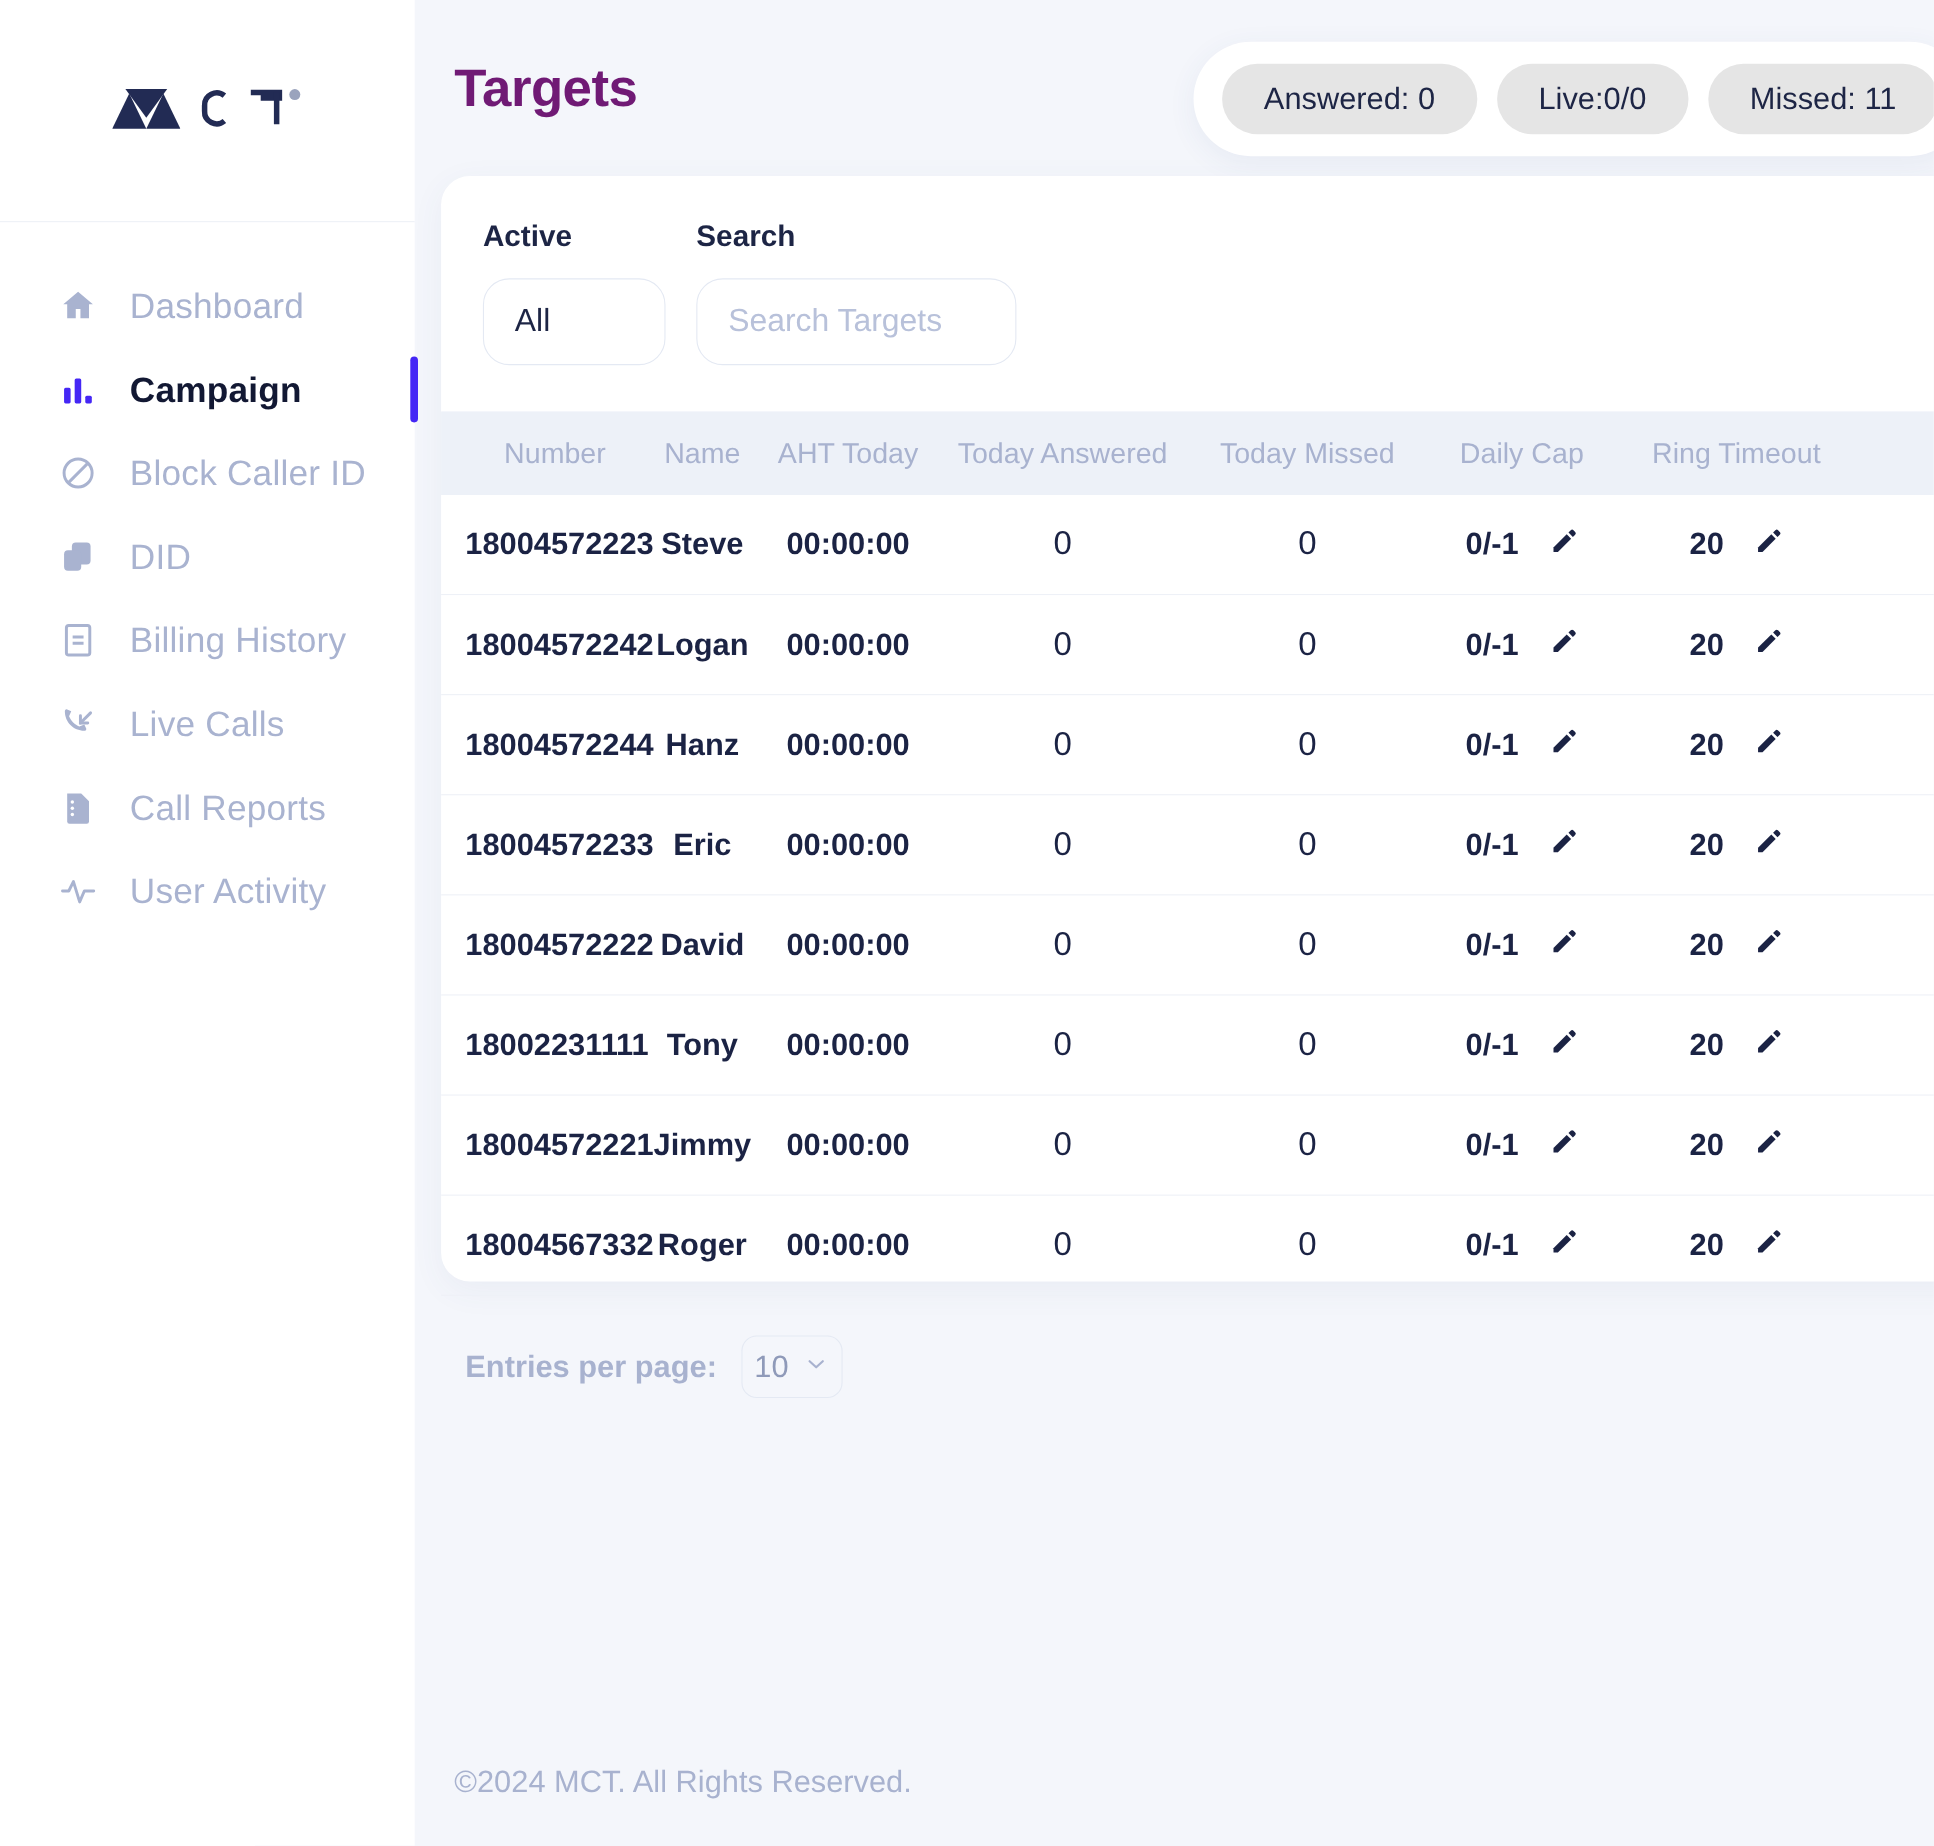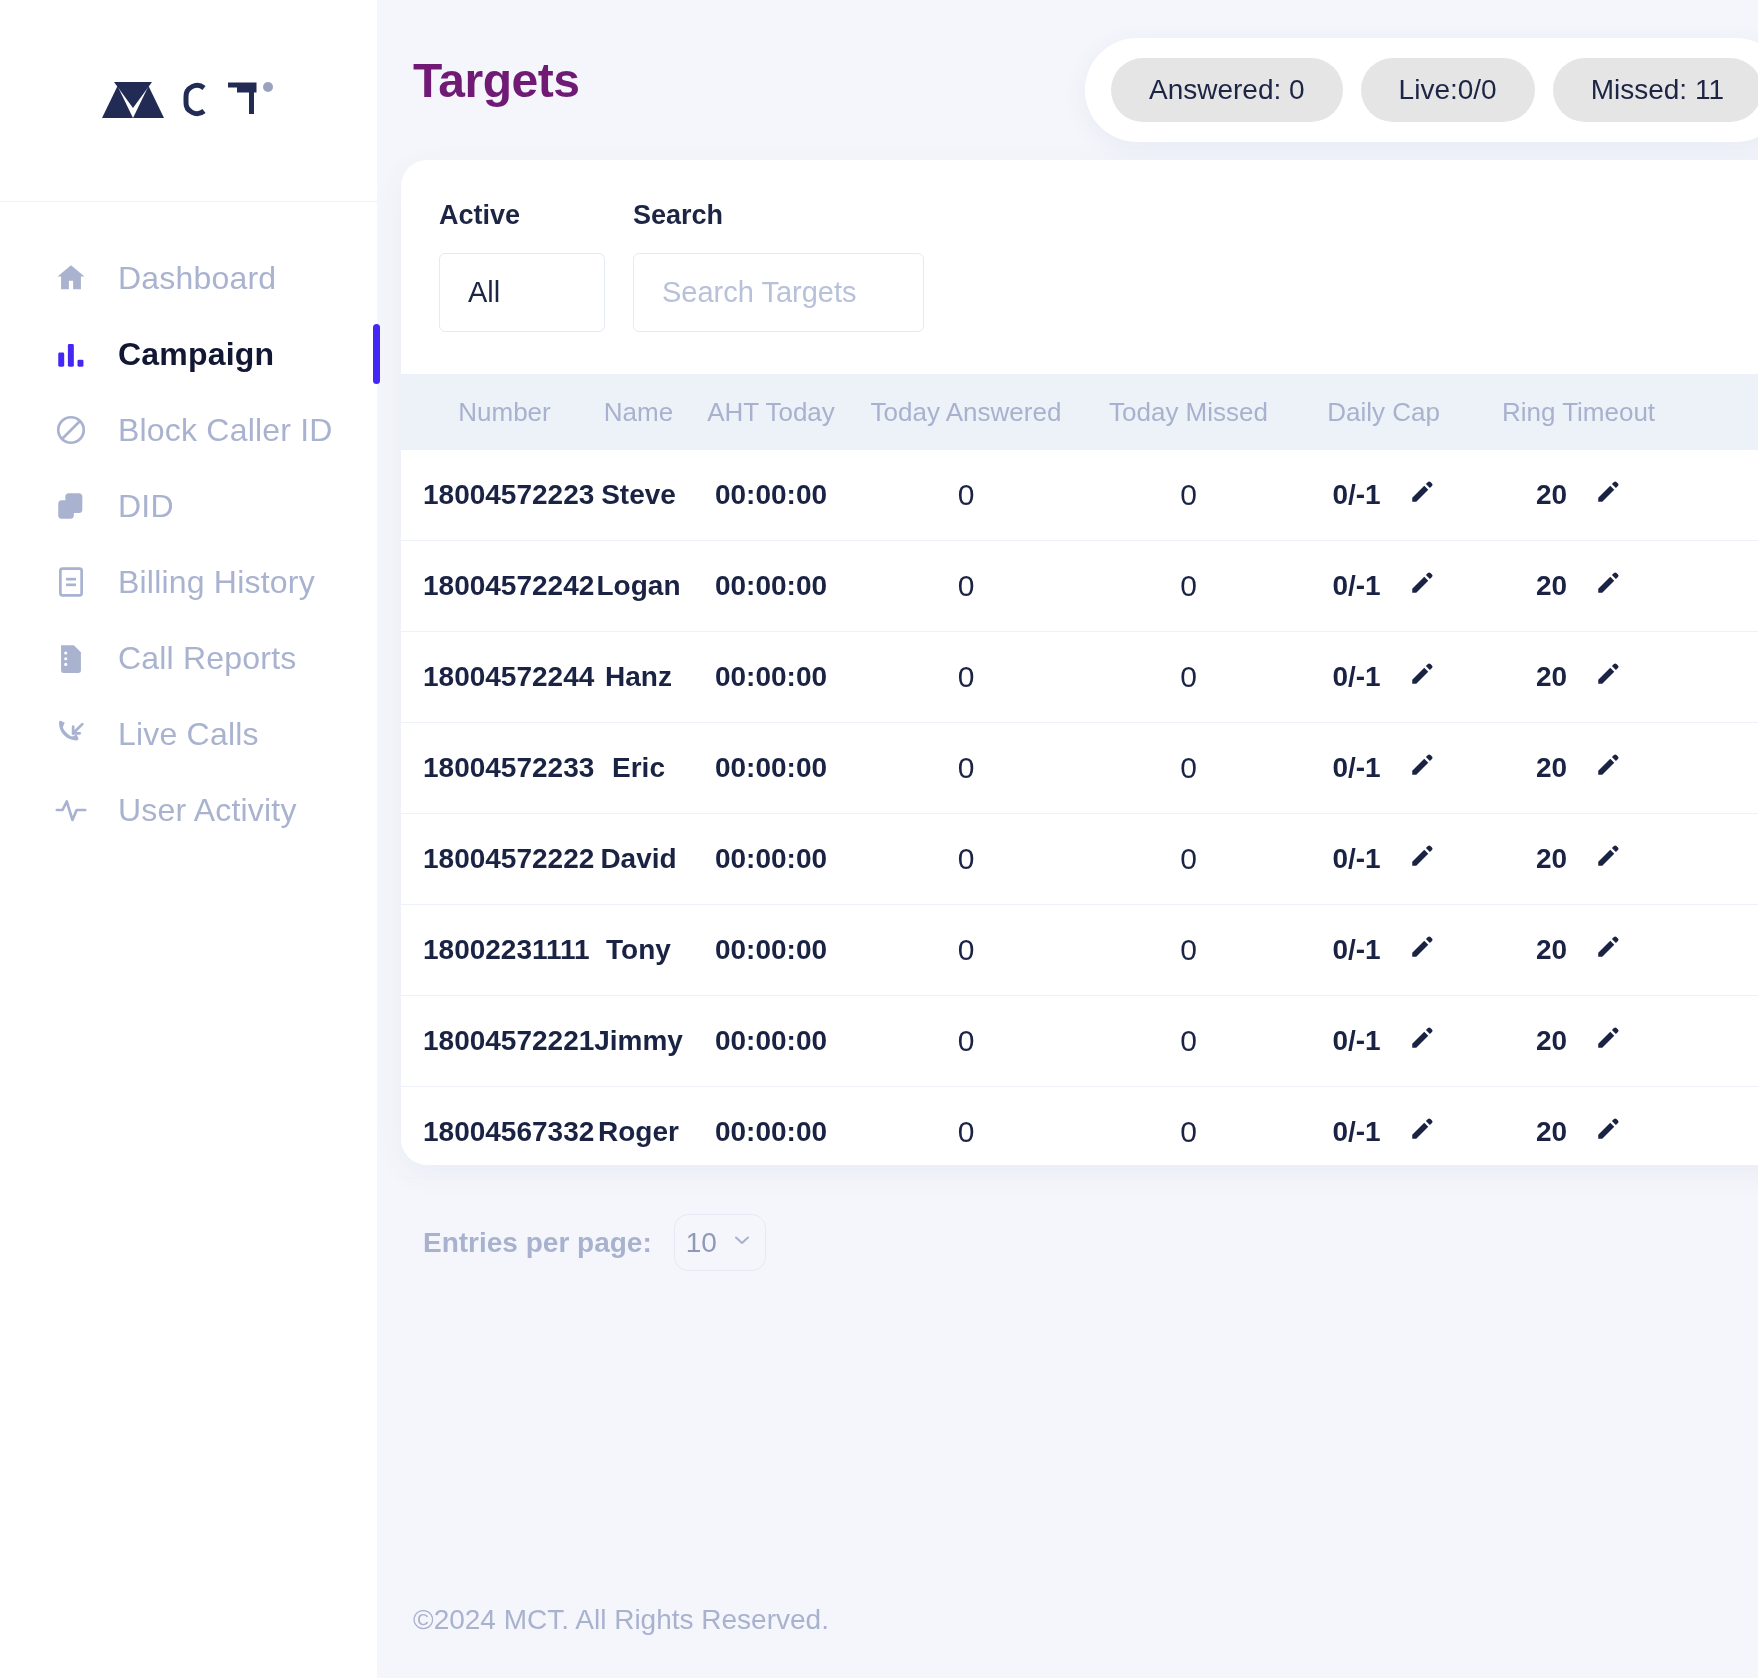--- a/index.html
+++ b/index.html
@@ -158,7 +158,7 @@
 
   .select-box, .search-box {
     border: 1px solid #e4e9f3;
-    border-radius: 6px;
+    border-radius: 24px;
     height: 79px;
     display: flex;
     align-items: center;

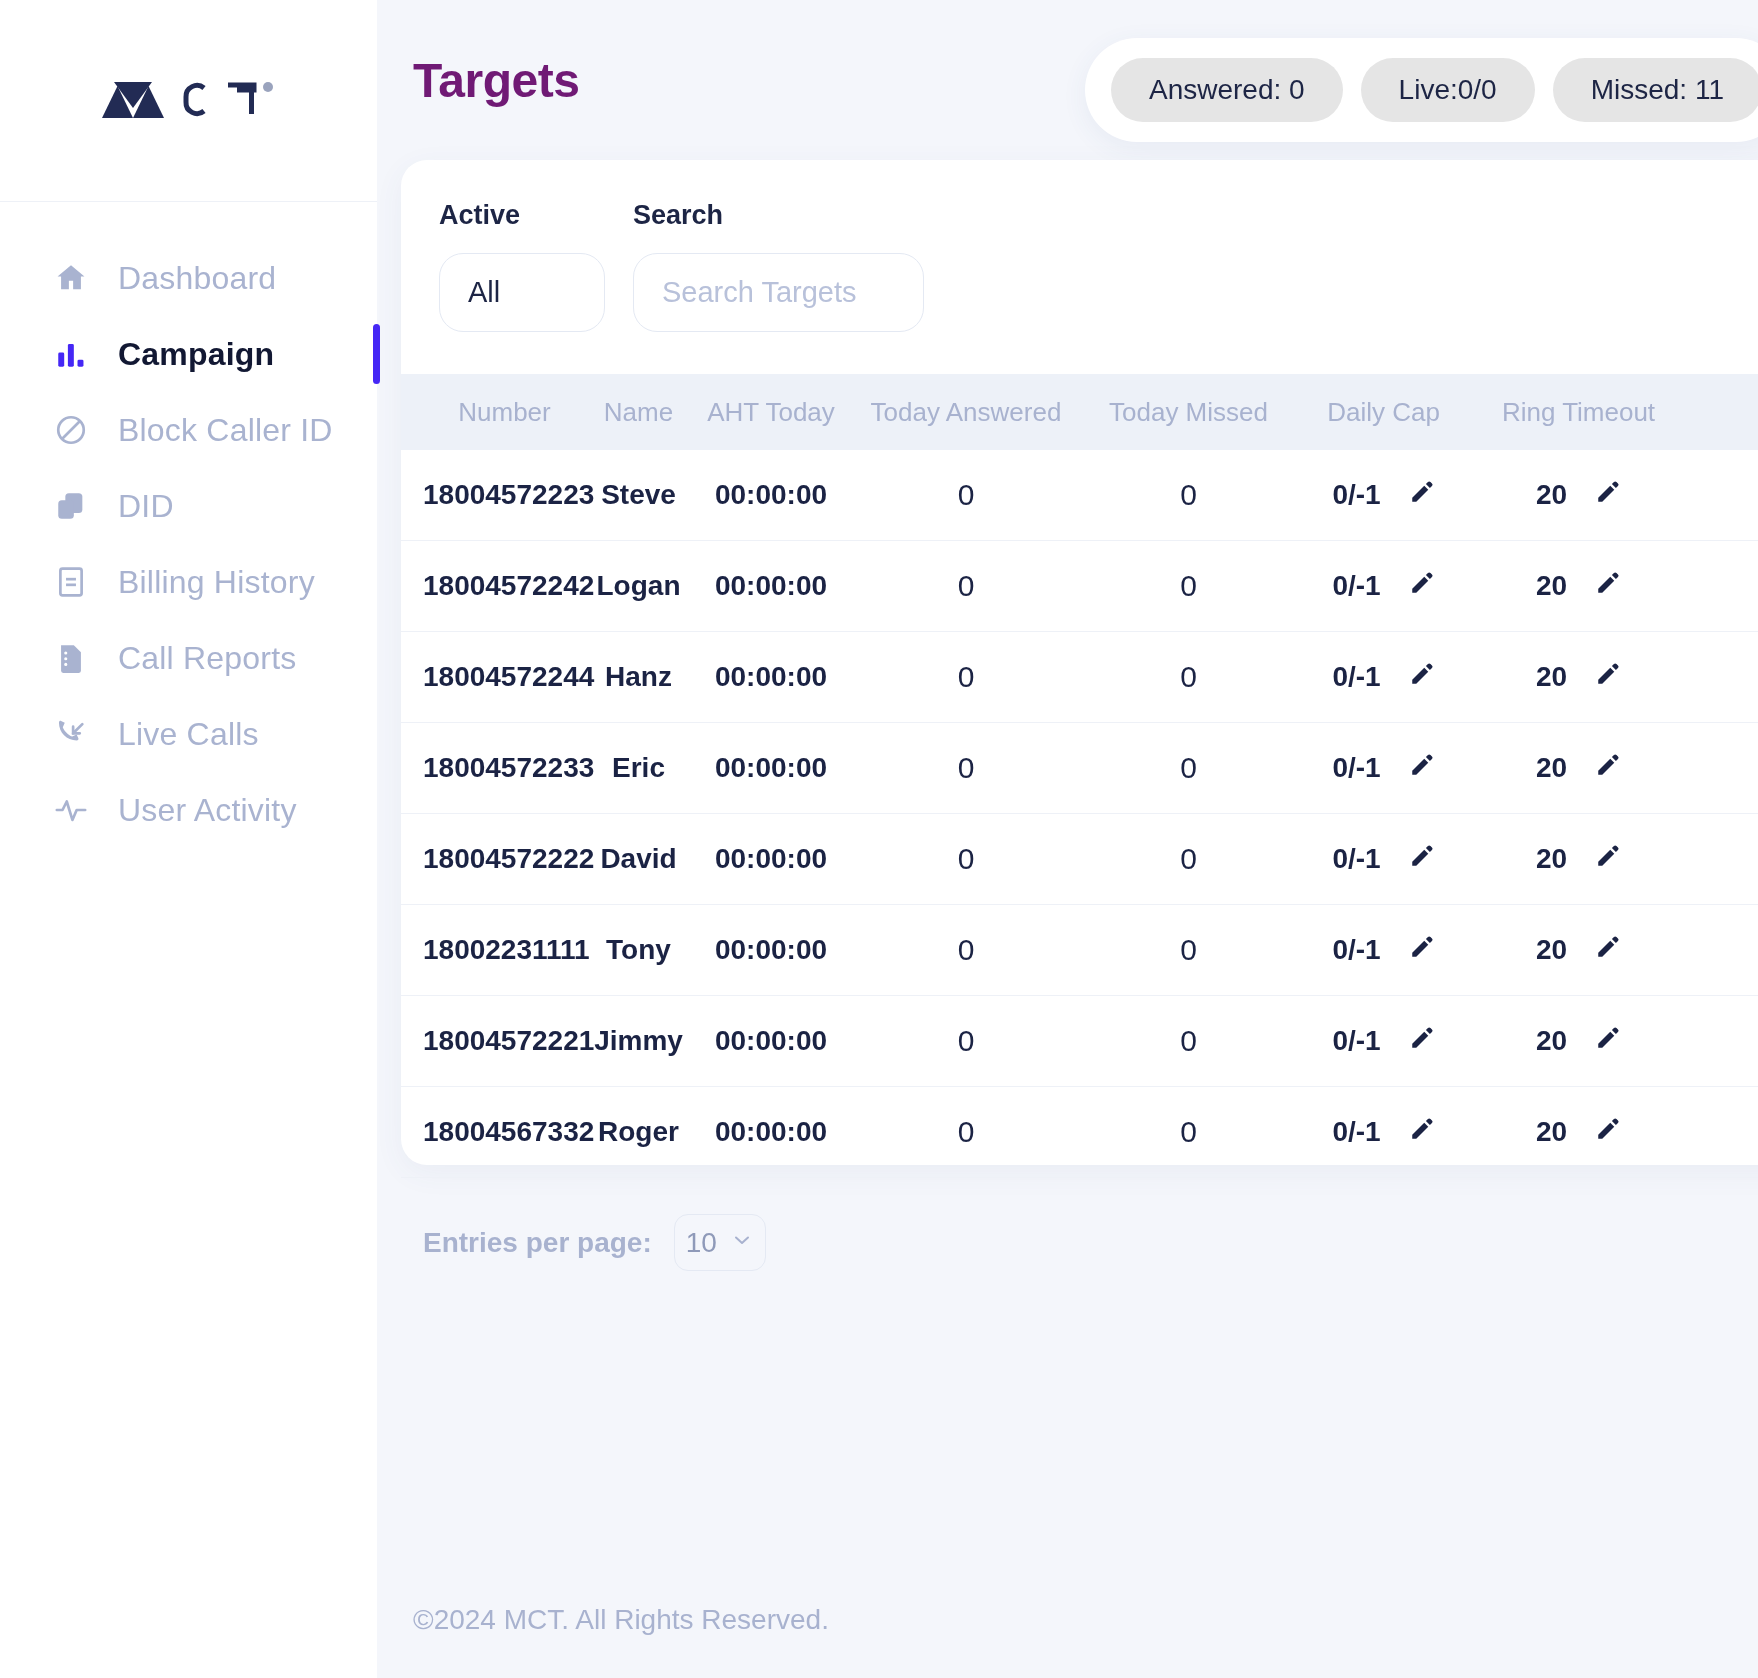--- a/index.html
+++ b/index.html
@@ -350,6 +350,17 @@
 
     <div class="nav-item">
       <span class="nav-icon">
+        <svg width="34" height="34" viewBox="0 0 24 24" fill="none" stroke="#a9b3d0" stroke-width="1.9" stroke-linecap="round">
+          <path d="M3.5 4 C3.5 3 4.3 2.5 5 2.8 L7.6 4 L6.2 7.2 C7.3 10 10 12.7 12.8 13.8 L16 12.4 L17.2 15 C17.5 15.7 17 16.5 16 16.5 C9 16.5 3.5 11 3.5 4 Z" fill="#a9b3d0" stroke="none"></path>
+          <path d="M20 5 L13.5 11.5"></path>
+          <path d="M13.5 6.8 L13.5 11.5 L18.2 11.5"></path>
+        </svg>
+      </span>
+      <span class="nav-label">Live Calls</span>
+    </div>
+
+    <div class="nav-item">
+      <span class="nav-icon">
         <svg width="34" height="34" viewBox="0 0 24 24">
           <path d="M5 3 h9 l5 5 v13 a1.5 1.5 0 0 1 -1.5 1.5 h-11 A1.5 1.5 0 0 1 5 21 Z" fill="#a9b3d0"></path>
           <circle cx="8.3" cy="8.5" r="1.1" fill="#ffffff"></circle>
@@ -358,17 +369,6 @@
         </svg>
       </span>
       <span class="nav-label">Call Reports</span>
-    </div>
-
-    <div class="nav-item">
-      <span class="nav-icon">
-        <svg width="34" height="34" viewBox="0 0 24 24" fill="none" stroke="#a9b3d0" stroke-width="1.9" stroke-linecap="round">
-          <path d="M3.5 4 C3.5 3 4.3 2.5 5 2.8 L7.6 4 L6.2 7.2 C7.3 10 10 12.7 12.8 13.8 L16 12.4 L17.2 15 C17.5 15.7 17 16.5 16 16.5 C9 16.5 3.5 11 3.5 4 Z" fill="#a9b3d0" stroke="none"></path>
-          <path d="M20 5 L13.5 11.5"></path>
-          <path d="M13.5 6.8 L13.5 11.5 L18.2 11.5"></path>
-        </svg>
-      </span>
-      <span class="nav-label">Live Calls</span>
     </div>
 
     <div class="nav-item">

